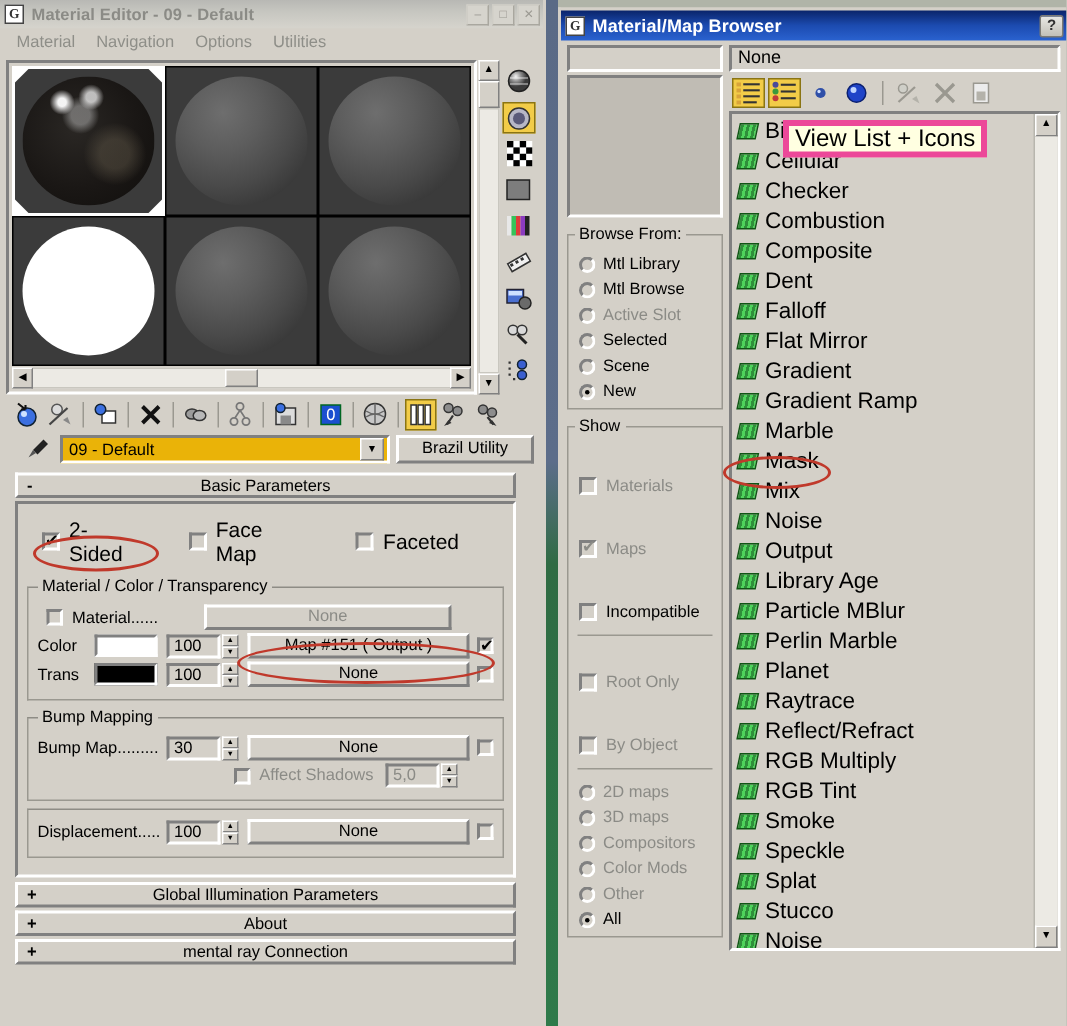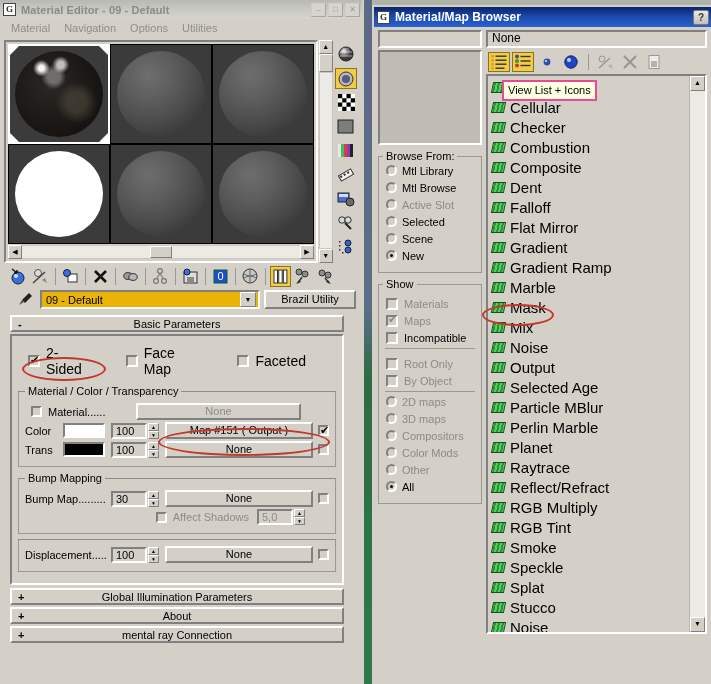--- a/index.html
+++ b/index.html
@@ -250,8 +250,8 @@
 
   .tooltip {
     position:absolute; z-index:50;
-    background:#ffffe1; border:2px solid #ec4899;
-    font-size:11px; padding:1px 4px; line-height:15px; white-space:nowrap;
+    background:#ffffe1; border:4px solid #ec4899;
+    font-size:16px; padding:1px 4px; line-height:15px; white-space:nowrap;margin-left:20px;
   }
 
   fieldset.mmb-grp {

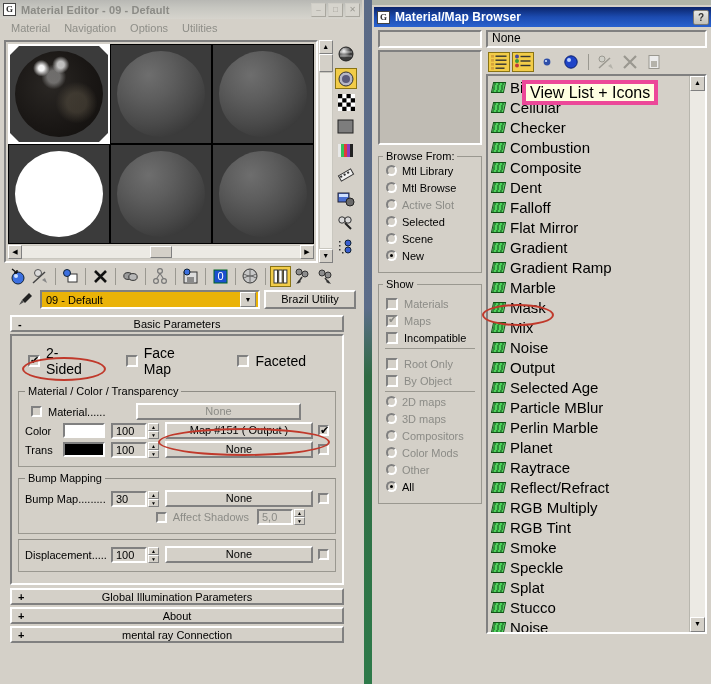--- a/index.html
+++ b/index.html
@@ -258,7 +258,7 @@
     border:1px solid #9a9890; margin:5px 0 0 0; padding:3px 4px 5px 4px;
   }
   fieldset.mmb-grp > legend { font-size:11px; padding:0 3px; }
-  .rrow { display:flex; align-items:flex-start; gap:5px; height:17px; padding-left:3px; }
+  .rrow { display:flex; align-items:flex-end; gap:5px; height:17px; padding-left:3px; }
   .radio {
     width:11px; height:11px; border-radius:50%; flex:none;
     background:#d4d0c8;

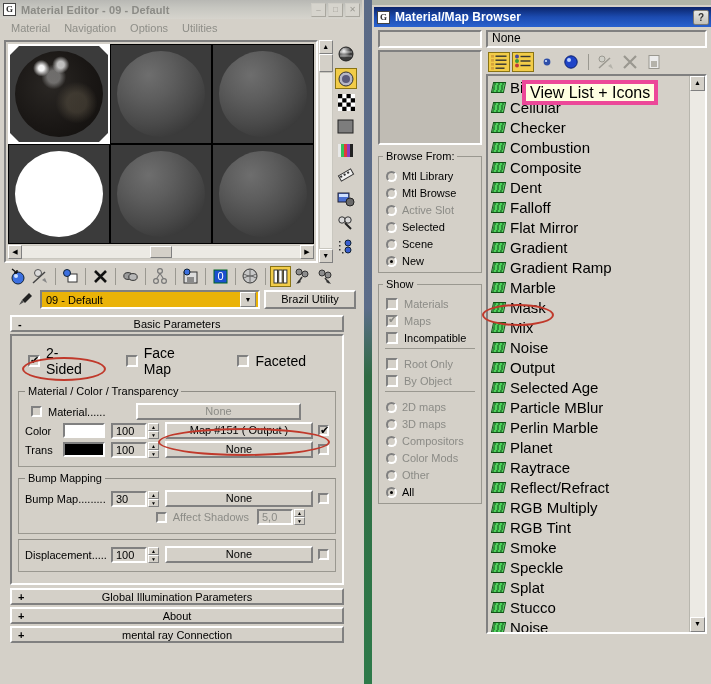--- a/index.html
+++ b/index.html
@@ -271,7 +271,7 @@
   }
   .rlabel { font-size:11px; }
   .rlabel.dim, .clabel.dim { color:#8b8b86; }
-  .crow { display:flex; align-items:flex-end; gap:6px; height:17px; padding-left:3px; }
+  .crow { display:flex; align-items:flex-start; gap:6px; height:17px; padding-left:3px;margin-top:25px; }
   .ckb {
     width:12px; height:12px; flex:none; background:#d4d0c8;
     border:2px solid; border-color:#808080 #fff #fff #808080; position:relative;

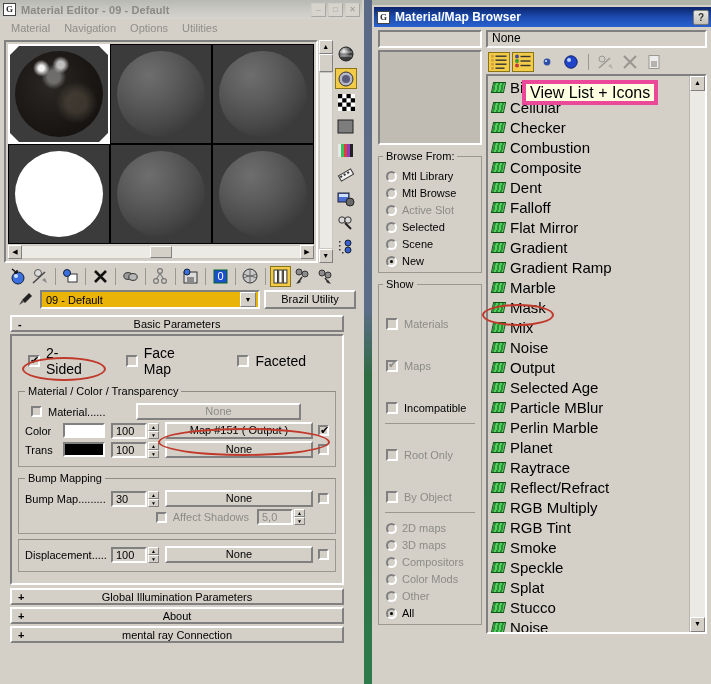--- a/index.html
+++ b/index.html
@@ -870,7 +870,7 @@
             </div>
           <div class="li">
               <div class="map-icon"></div>
-              <span class="li-label">Selected Age</span>
+              <span class="li-label">Library Age</span>
             </div>
           <div class="li">
               <div class="map-icon"></div>

